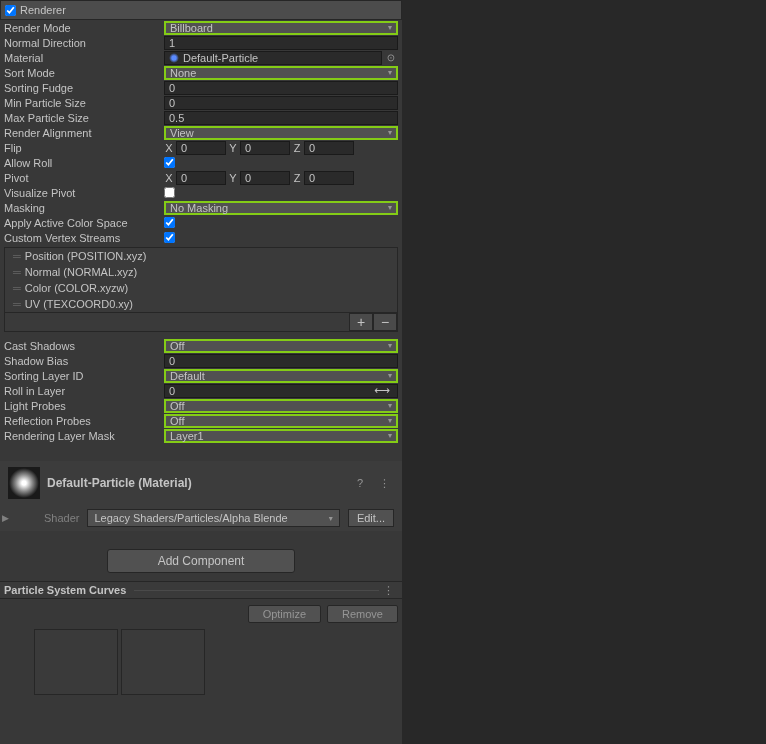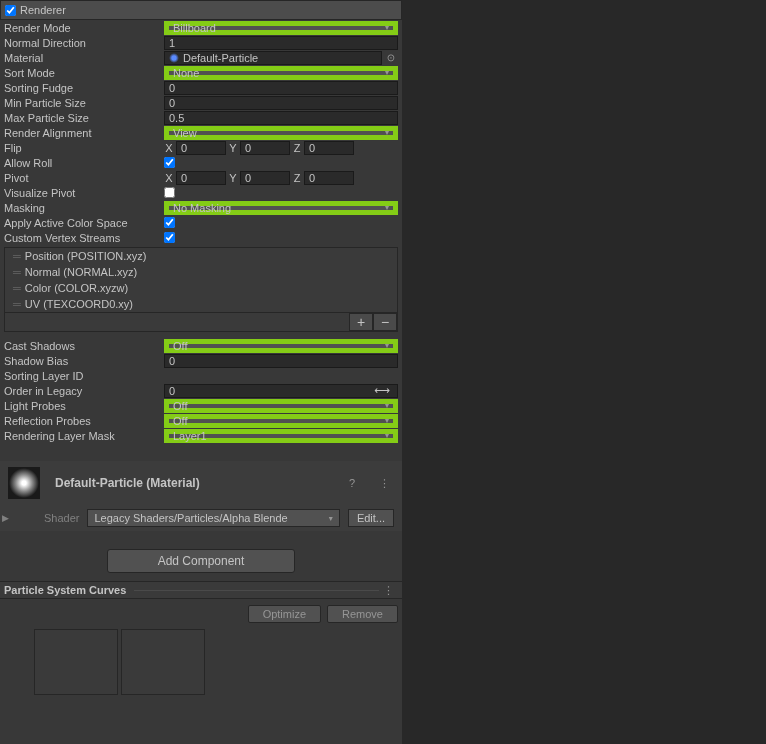--- a/index.html
+++ b/index.html
@@ -15,7 +15,7 @@
 .prop-label { width: 160px; font-size: 11px; flex-shrink: 0; }
 .prop-value { flex: 1; display: flex; align-items: center; gap: 2px; }
 
-.dropdown { background: #515151; border: 5px solid #84cc16; padding: 0 4px; height: 14px; display: flex; align-items: center; justify-content: space-between; cursor: pointer; flex: 1; position: relative; }
+.dropdown { background: #515151; border: 2px solid #84cc16; padding: 0 4px; height: 14px; display: flex; align-items: center; justify-content: space-between; cursor: pointer; flex: 1; position: relative; }
 .dropdown::after { content: "▾"; font-size: 8px; color: #969696; }
 
 .text-field { background: #2a2a2a; border: 1px solid #1a1a1a; color: #c4c4c4; padding: 0 4px; height: 14px; font-size: 11px; flex: 1; min-width: 0; }

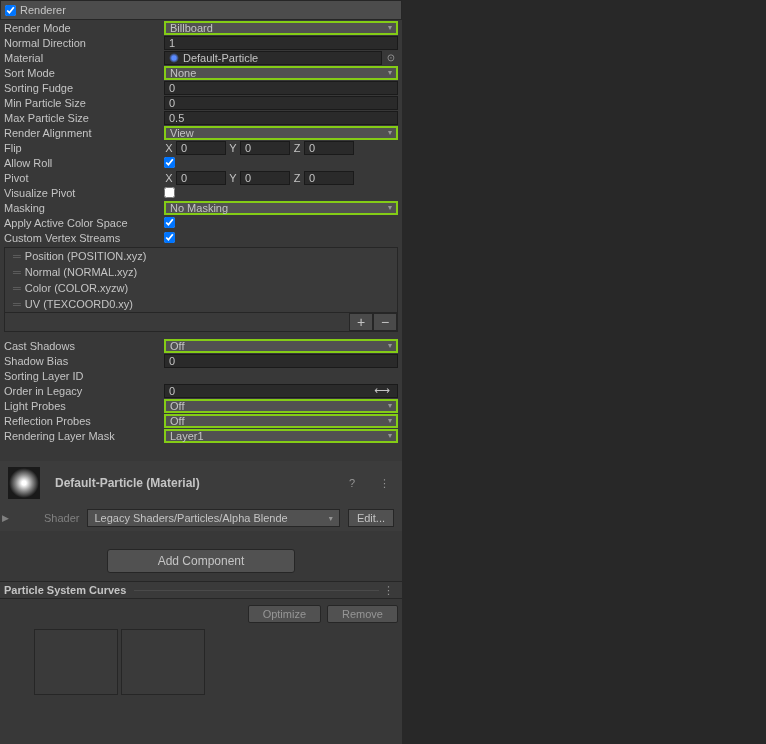--- a/index.html
+++ b/index.html
@@ -239,6 +239,11 @@
 
   <div class="prop-row">
     <div class="prop-label">Sorting Layer ID</div>
+    <div class="prop-value">
+        <div class="dropdown">
+          <span>Default</span>
+        </div>
+      </div>
   </div>
 
   <div class="prop-row" style="position:relative">

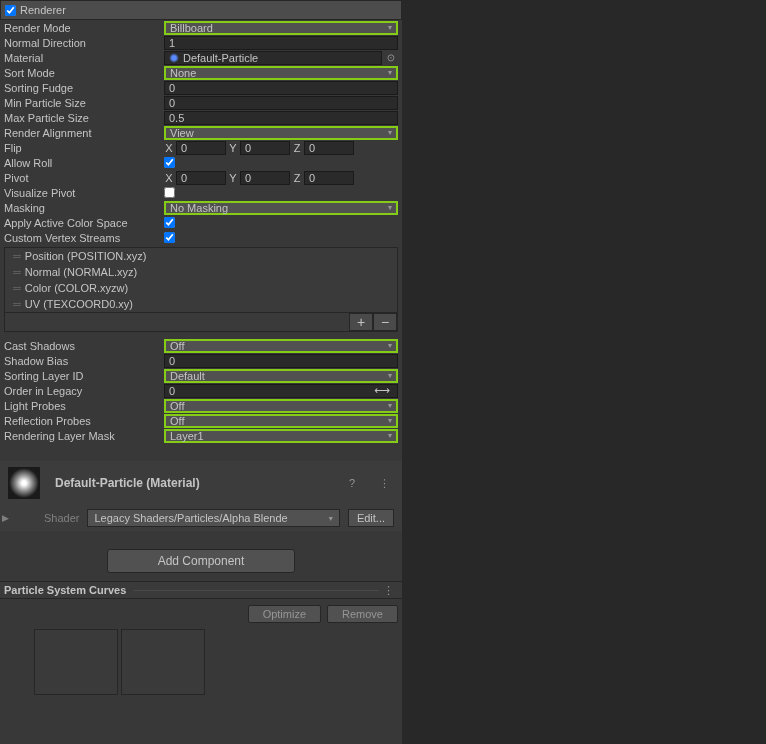--- a/index.html
+++ b/index.html
@@ -247,7 +247,7 @@
   </div>
 
   <div class="prop-row" style="position:relative">
-    <div class="prop-label">Order in Legacy</div>
+    <div class="prop-label">Roll in Layer</div>
     <div class="prop-value">
         <input class="text-field" value="0" style="">
       </div>

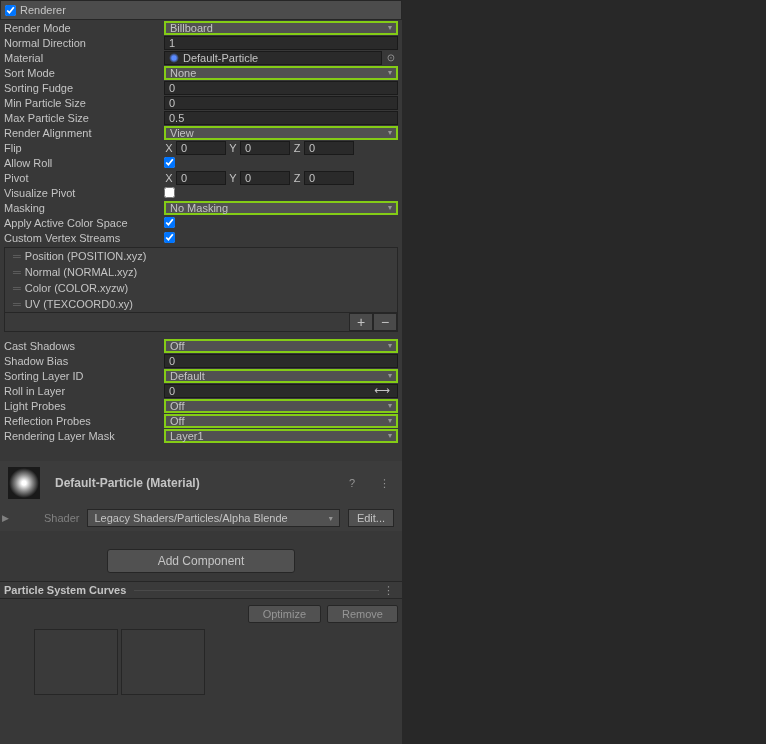--- a/index.html
+++ b/index.html
@@ -35,7 +35,7 @@
 .list-btn { width: 24px; height: 18px; background: #4a4a4a; border: 1px solid #262626; cursor: pointer; display: flex; align-items: center; justify-content: center; color: #c4c4c4; font-size: 14px; }
 
 .material-section { margin-top: 18px; background: #3c3c3c; }
-.material-header { display: flex; align-items: center; padding: 6px 8px; gap: 15px; }
+.material-header { display: flex; align-items: center; padding: 6px 8px; gap: 7px; }
 .material-preview { width: 32px; height: 32px; background: radial-gradient(circle at 50% 50%, #ffffff 10%, #888 40%, #1a1a1a 70%); border: 1px solid #1a1a1a; }
 .material-title { flex: 1; font-size: 12px; font-weight: bold; }
 .help-icon { width: 16px; height: 16px; border-radius: 50%; display: flex; align-items: center; justify-content: center; cursor: pointer; color: #969696; font-size: 11px; }

